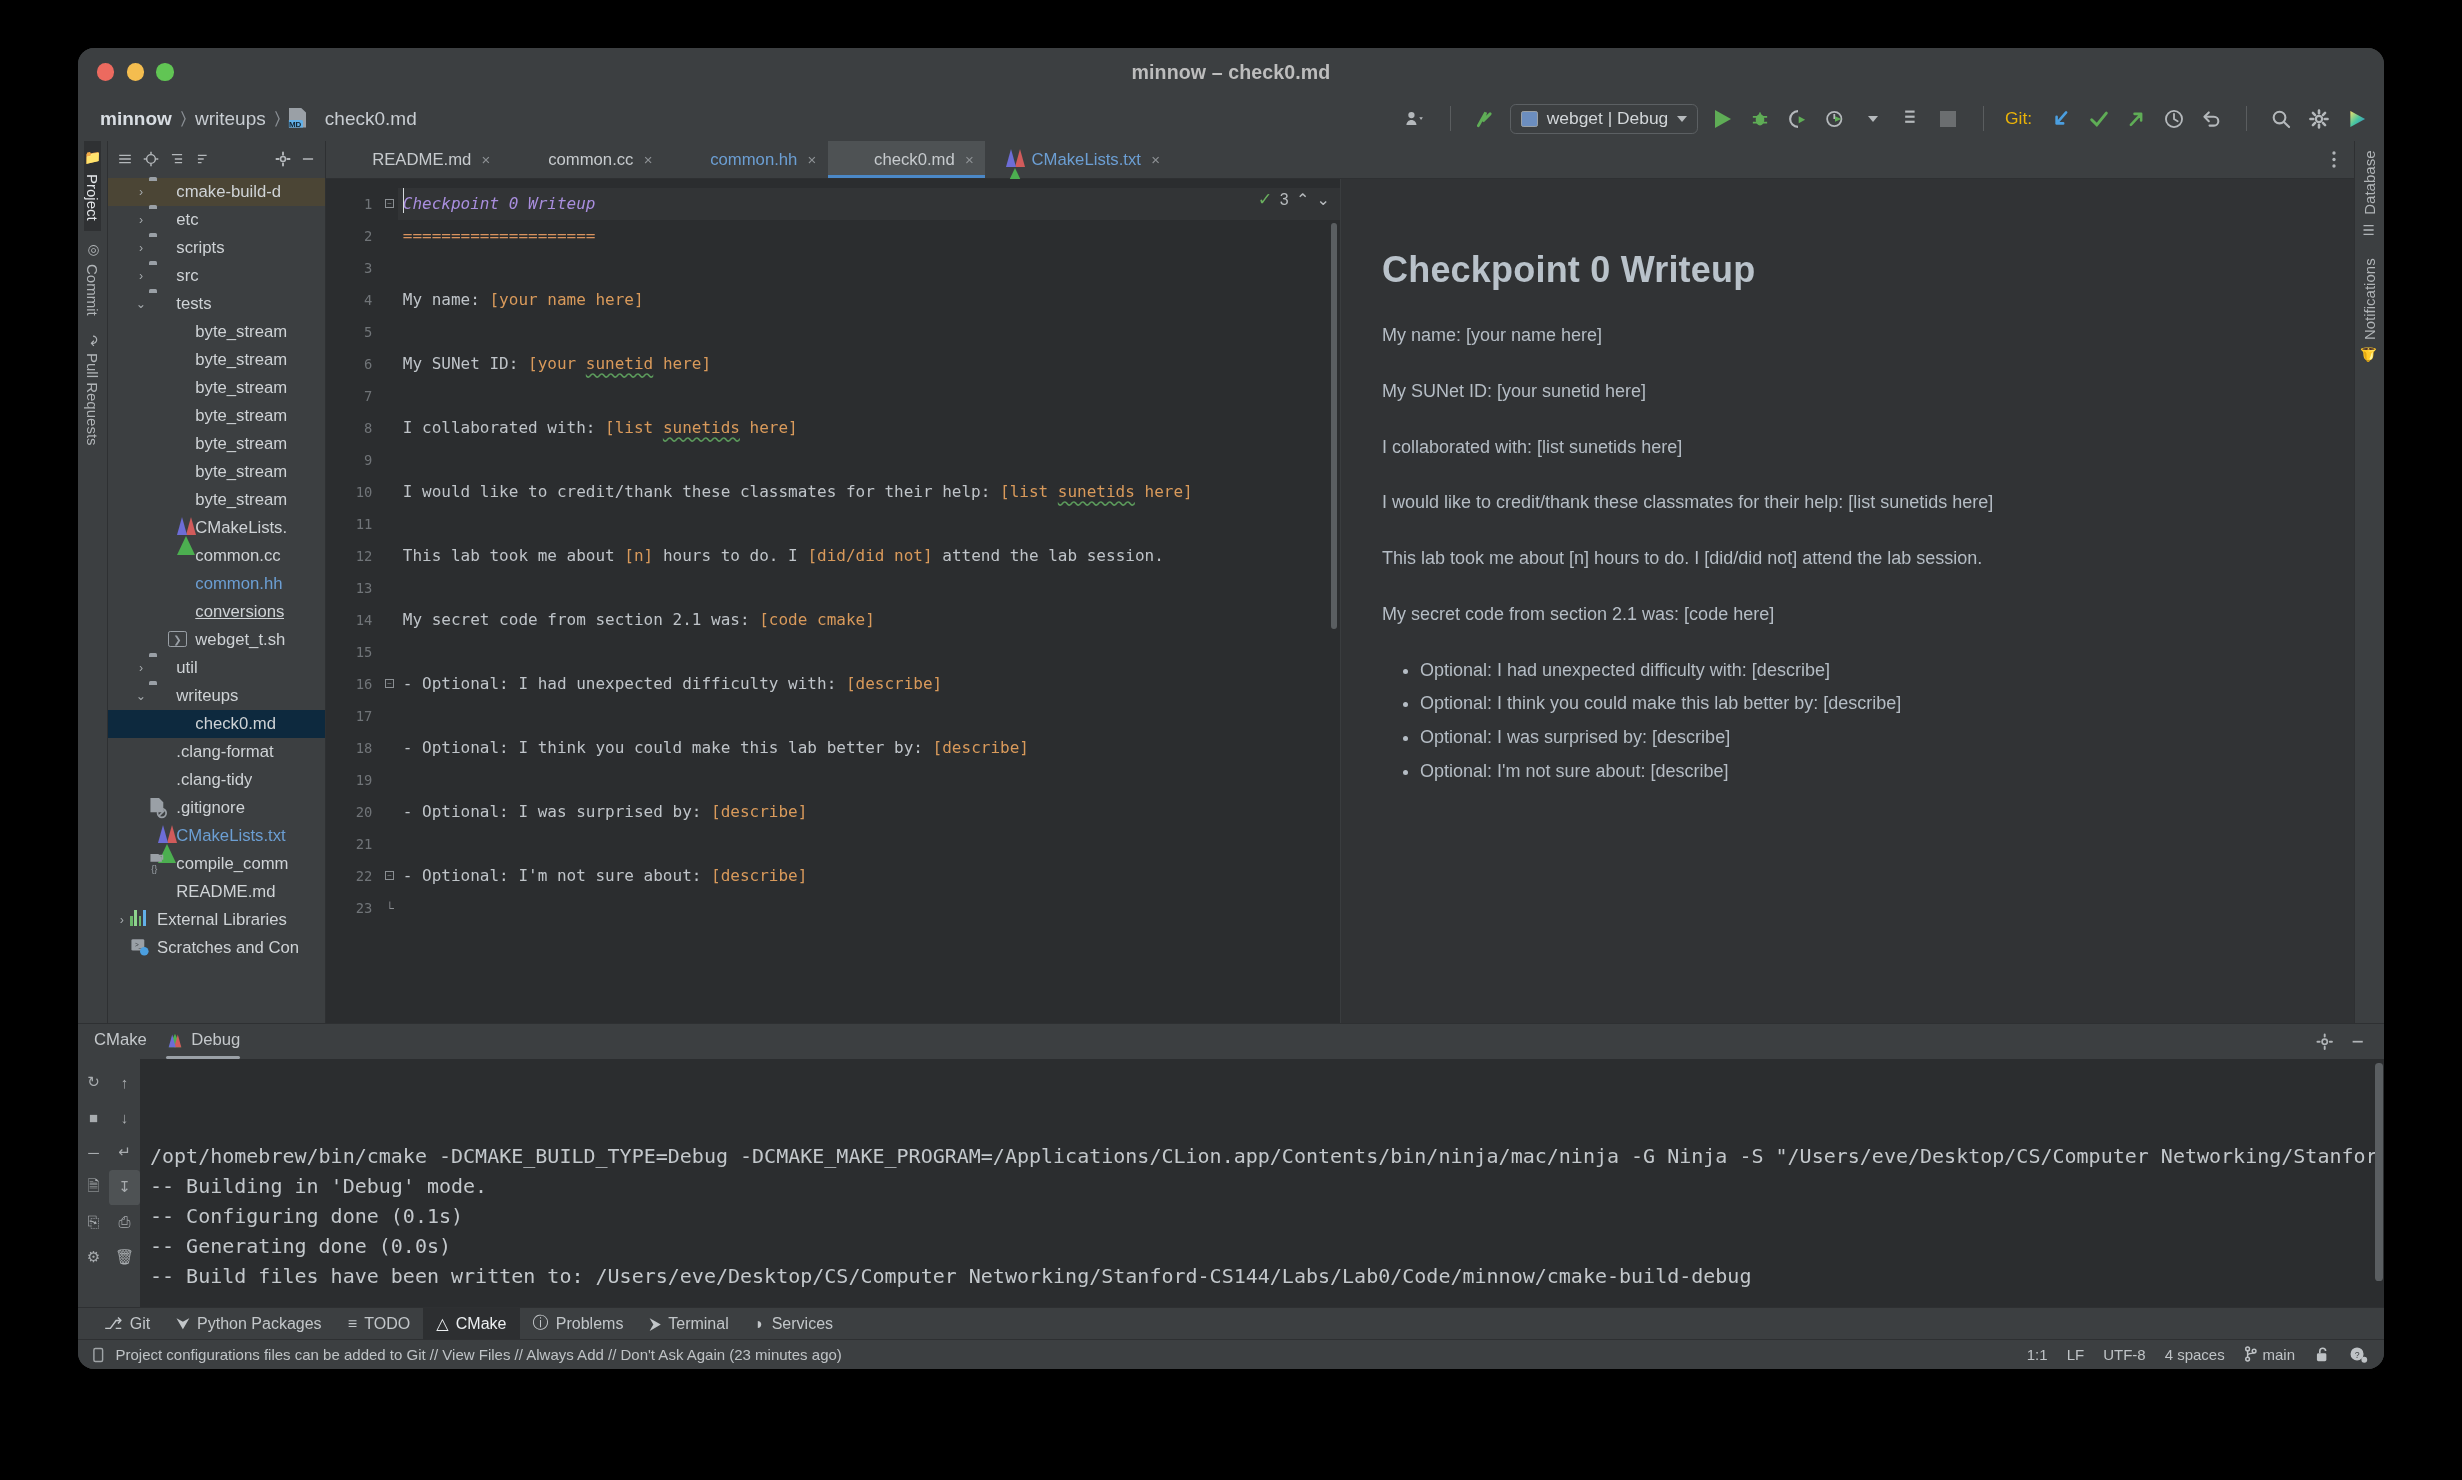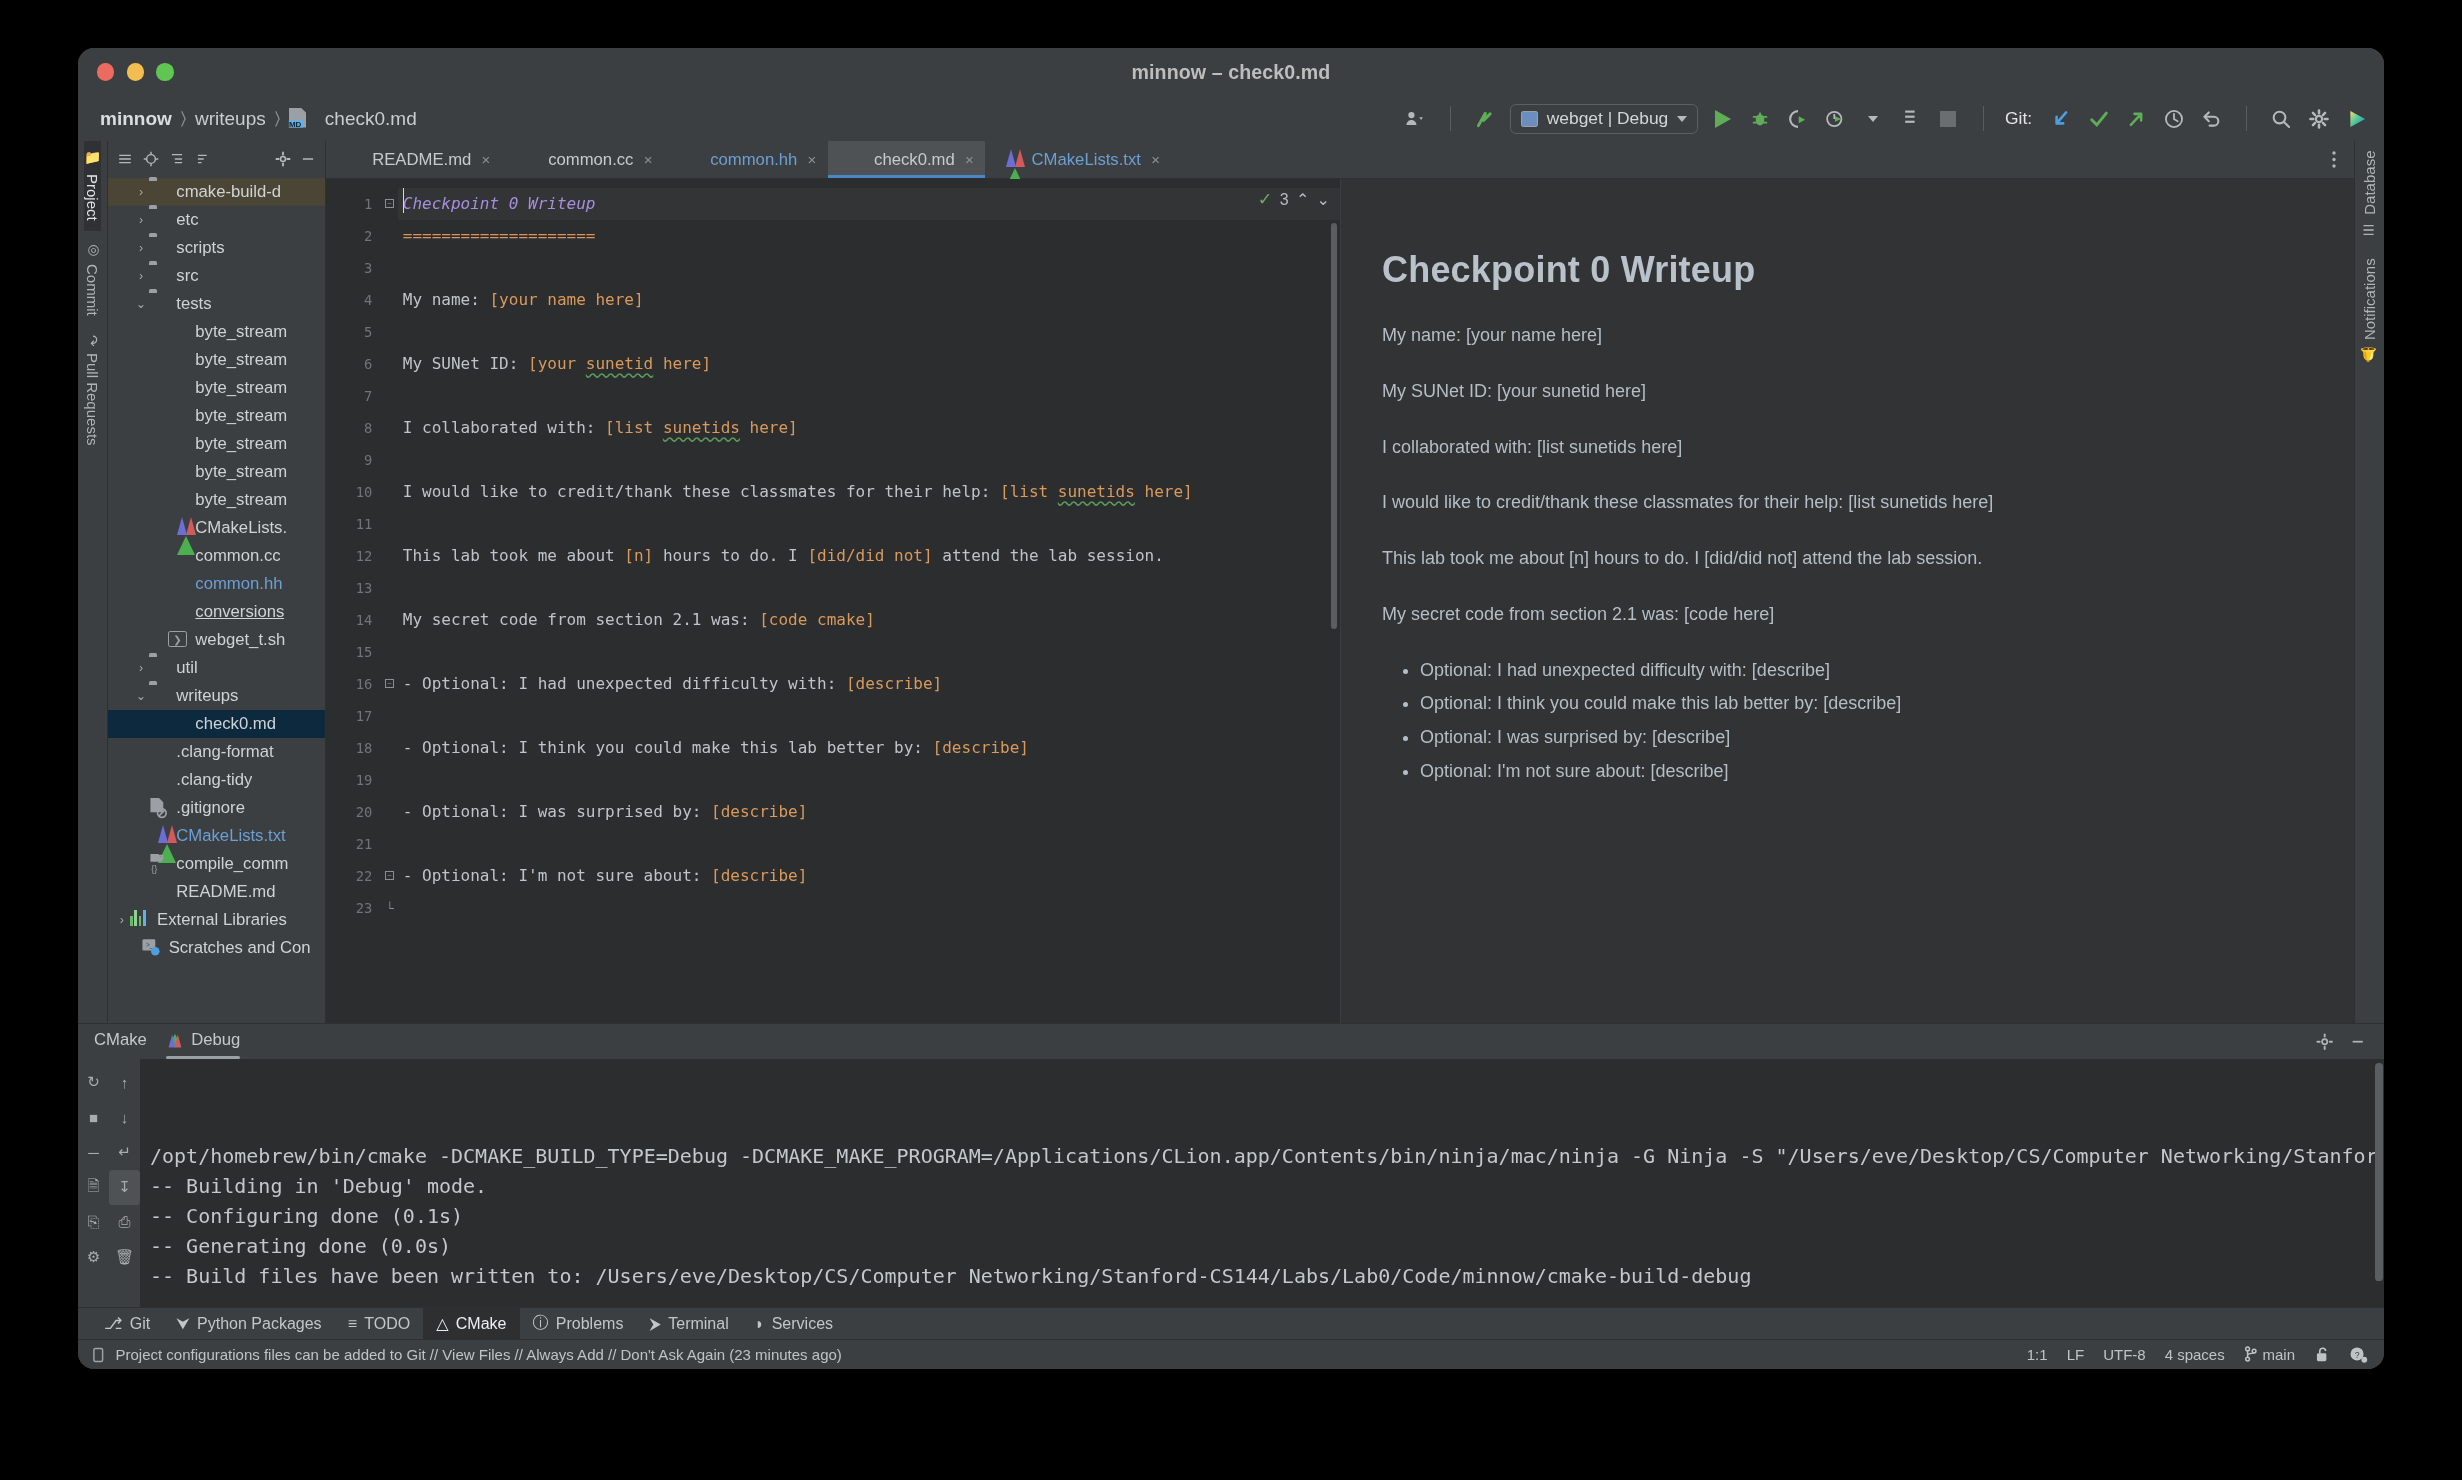--- a/index.html
+++ b/index.html
@@ -68,7 +68,7 @@
     position: relative; background: #6c8ebf;
   }
   .caret { width: 0; height: 0; border-left: 5.8px solid transparent; border-right: 5.8px solid transparent; border-top: 6.5px solid #b6babd; }
-  .git-label { color: #e5e5e5; font-size: 17.4px; margin-right: 4.4px; }
+  .git-label { color: #eab308; font-size: 17.4px; margin-right: 4.4px; }
   .play { width:0;height:0;border-left:16px solid #5fad56;border-top:9.4px solid transparent;border-bottom:9.4px solid transparent; }
   .stopsq { width: 16px; height: 16px; background: #6b6e70; }
 

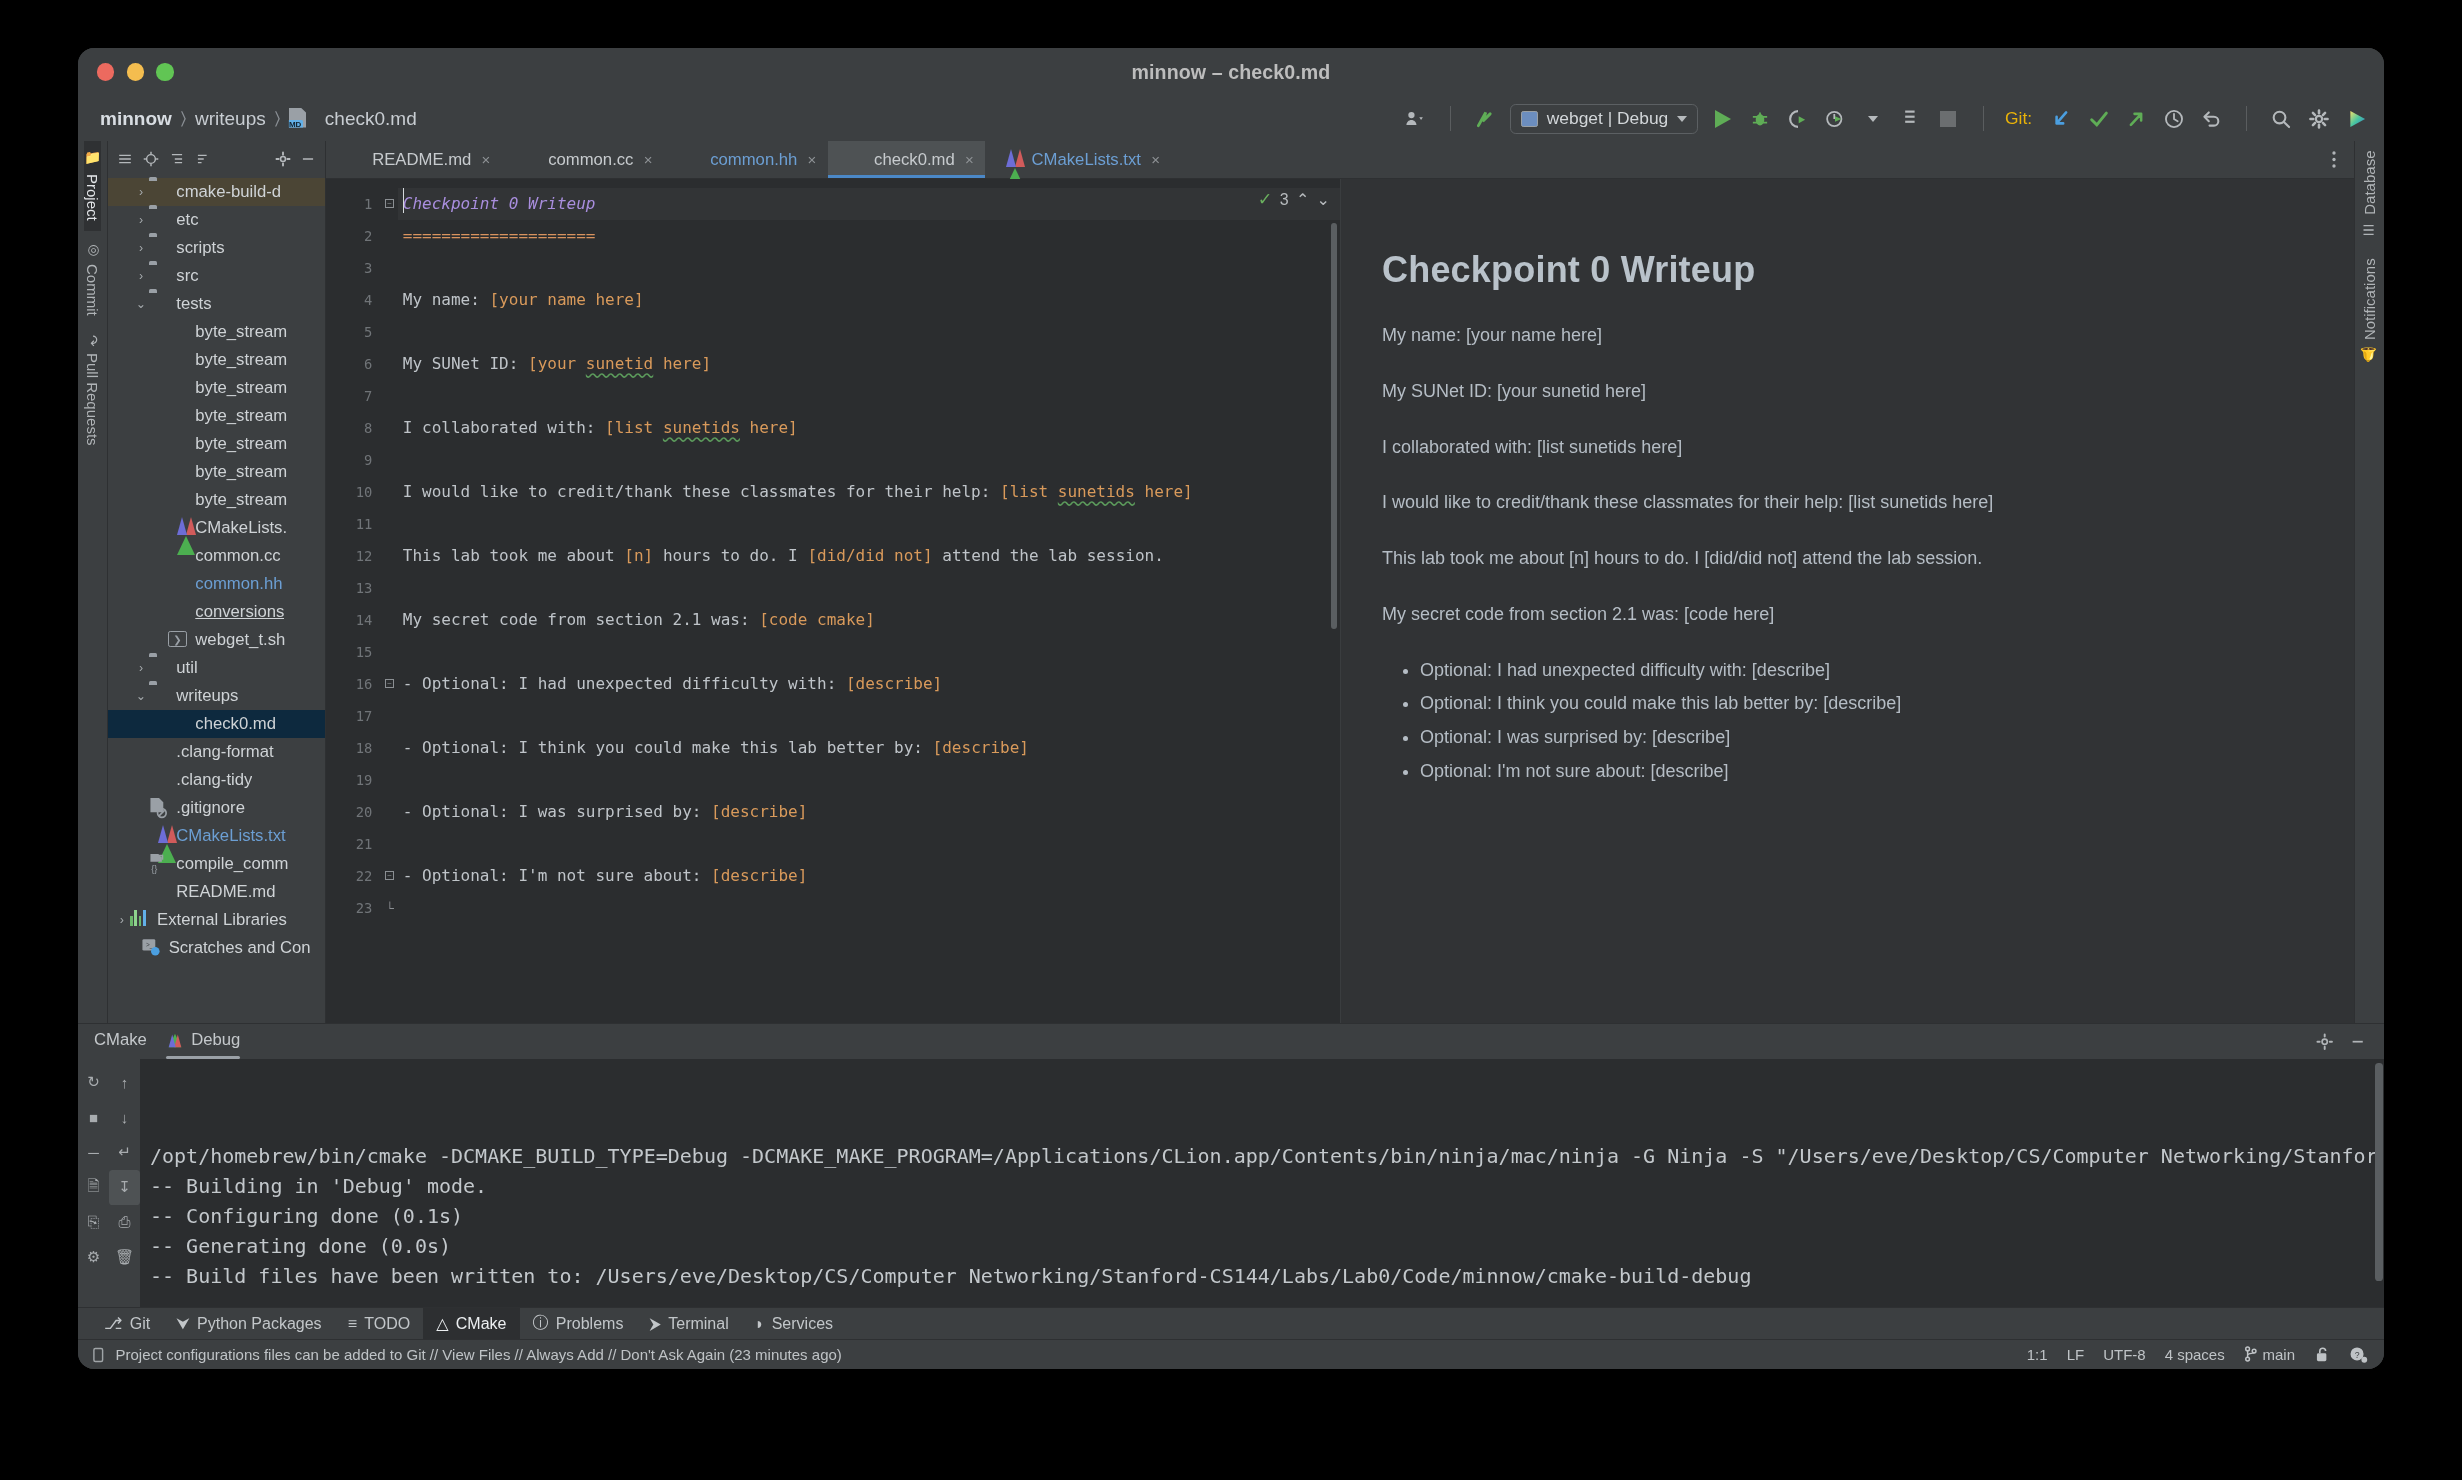--- a/index.html
+++ b/index.html
@@ -647,7 +647,7 @@
             </span>
             <span class="lbl">External Libraries</span>
           </div>
-          <div class="trow" style="padding-left: 5.8px; justify-content: center;">
+          <div class="trow" style="padding-left: 5.8px;">
             <span class="arrow"></span>
             <span class="fic">
               <svg width="20" height="20" viewBox="0 0 28 28" style="font-size:23px">

